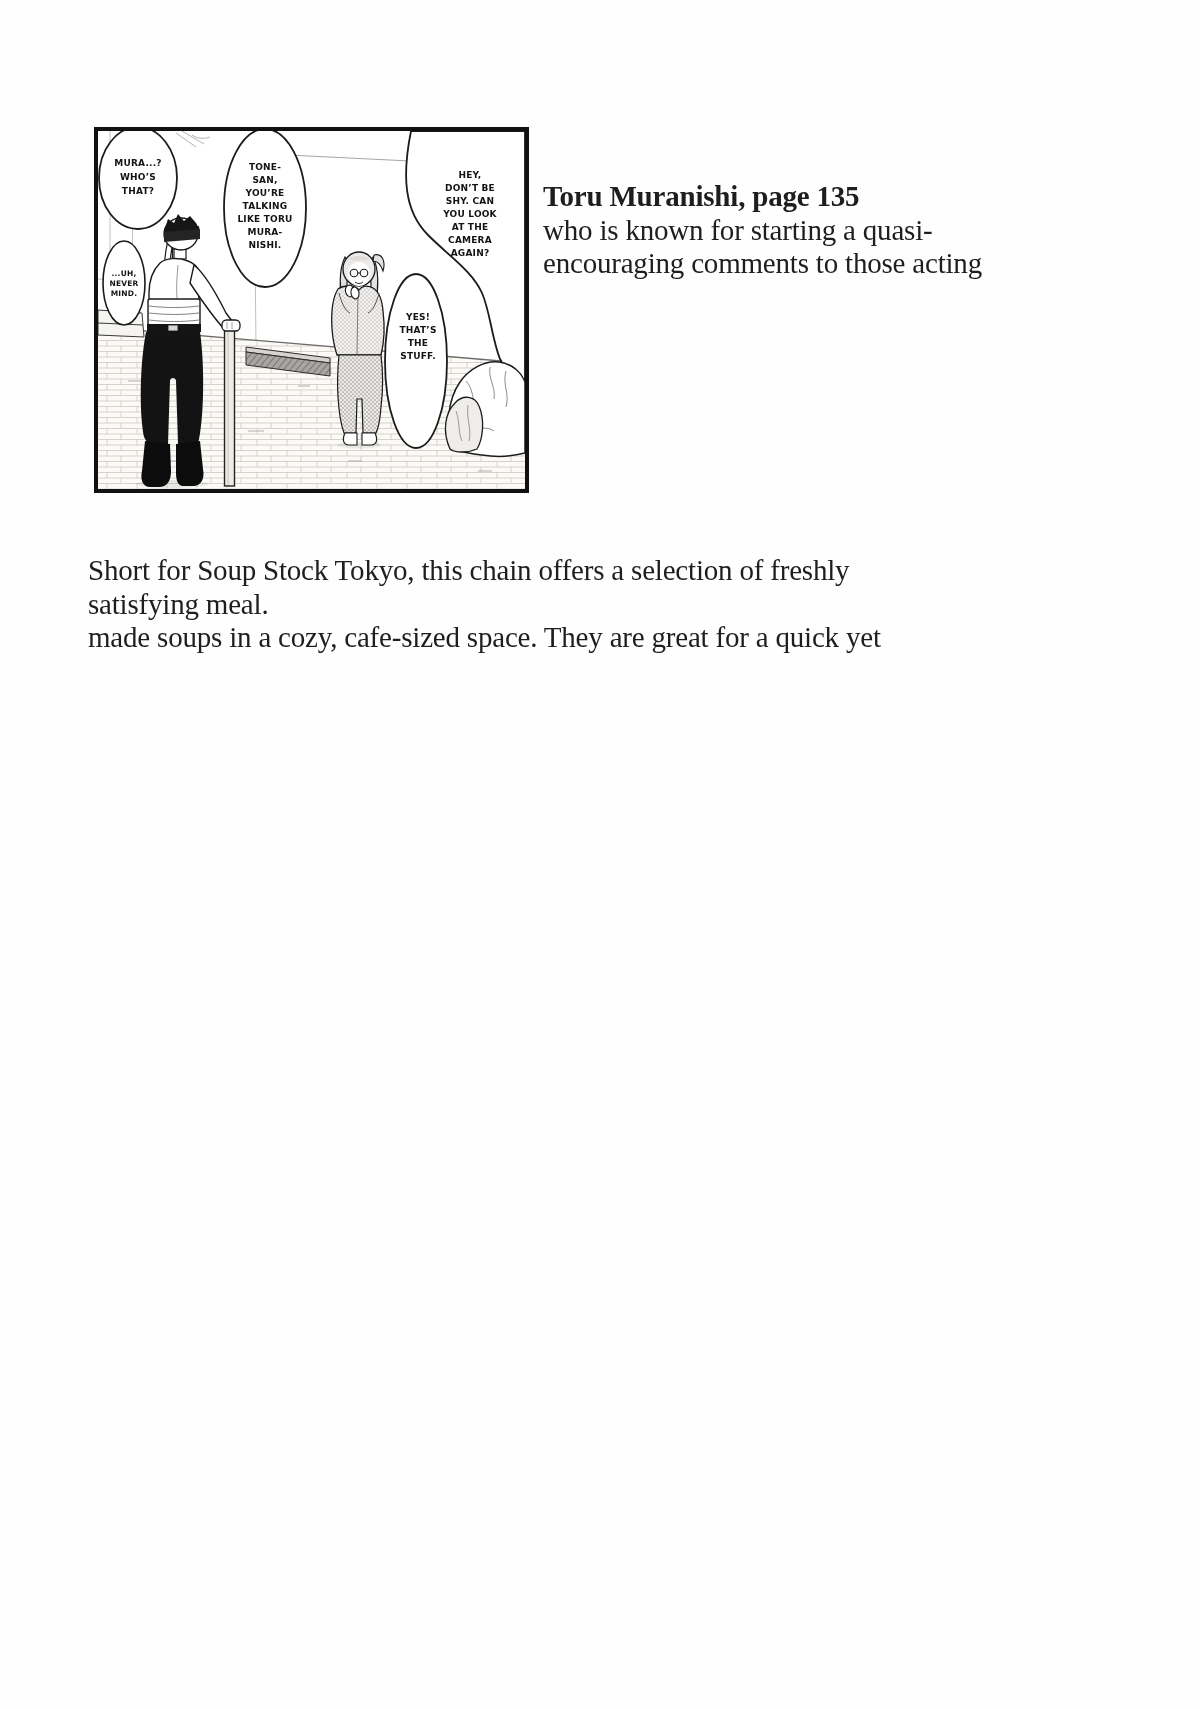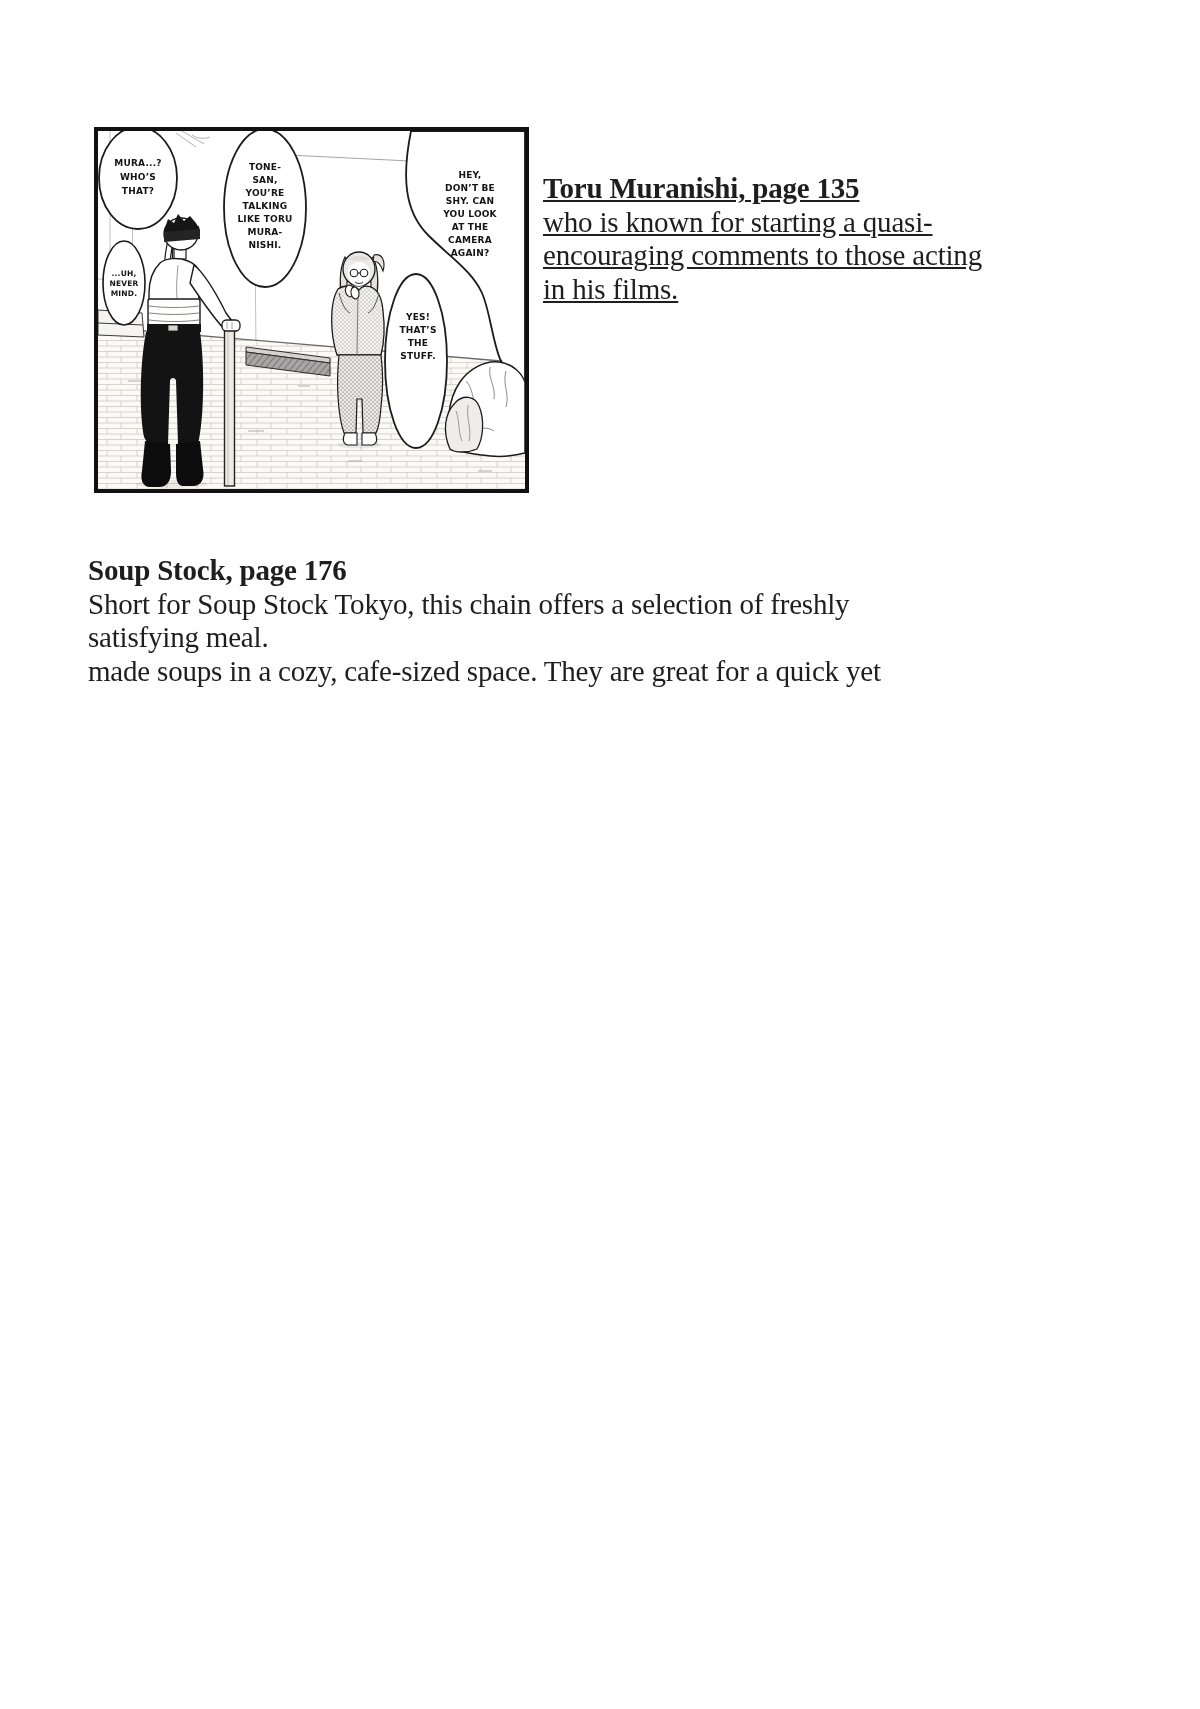--- a/index.html
+++ b/index.html
@@ -10,7 +10,7 @@
   .panel svg{display:block;width:427px;height:358px;}
   .note{position:absolute;font-size:29px;line-height:33.5px;letter-spacing:-0.2px;}
   .note-title{font-weight:bold;}
-  .note-1{left:543px;top:172px;width:480px;text-decoration:underline;}
+  .note-1{left:543px;top:180px;width:480px;}
   .note-2{left:88px;top:554px;width:960px;}
   .bt{font-family:"DejaVu Sans",sans-serif;font-weight:700;font-size:9px;
       fill:#141414;text-anchor:middle;letter-spacing:0.2px;}

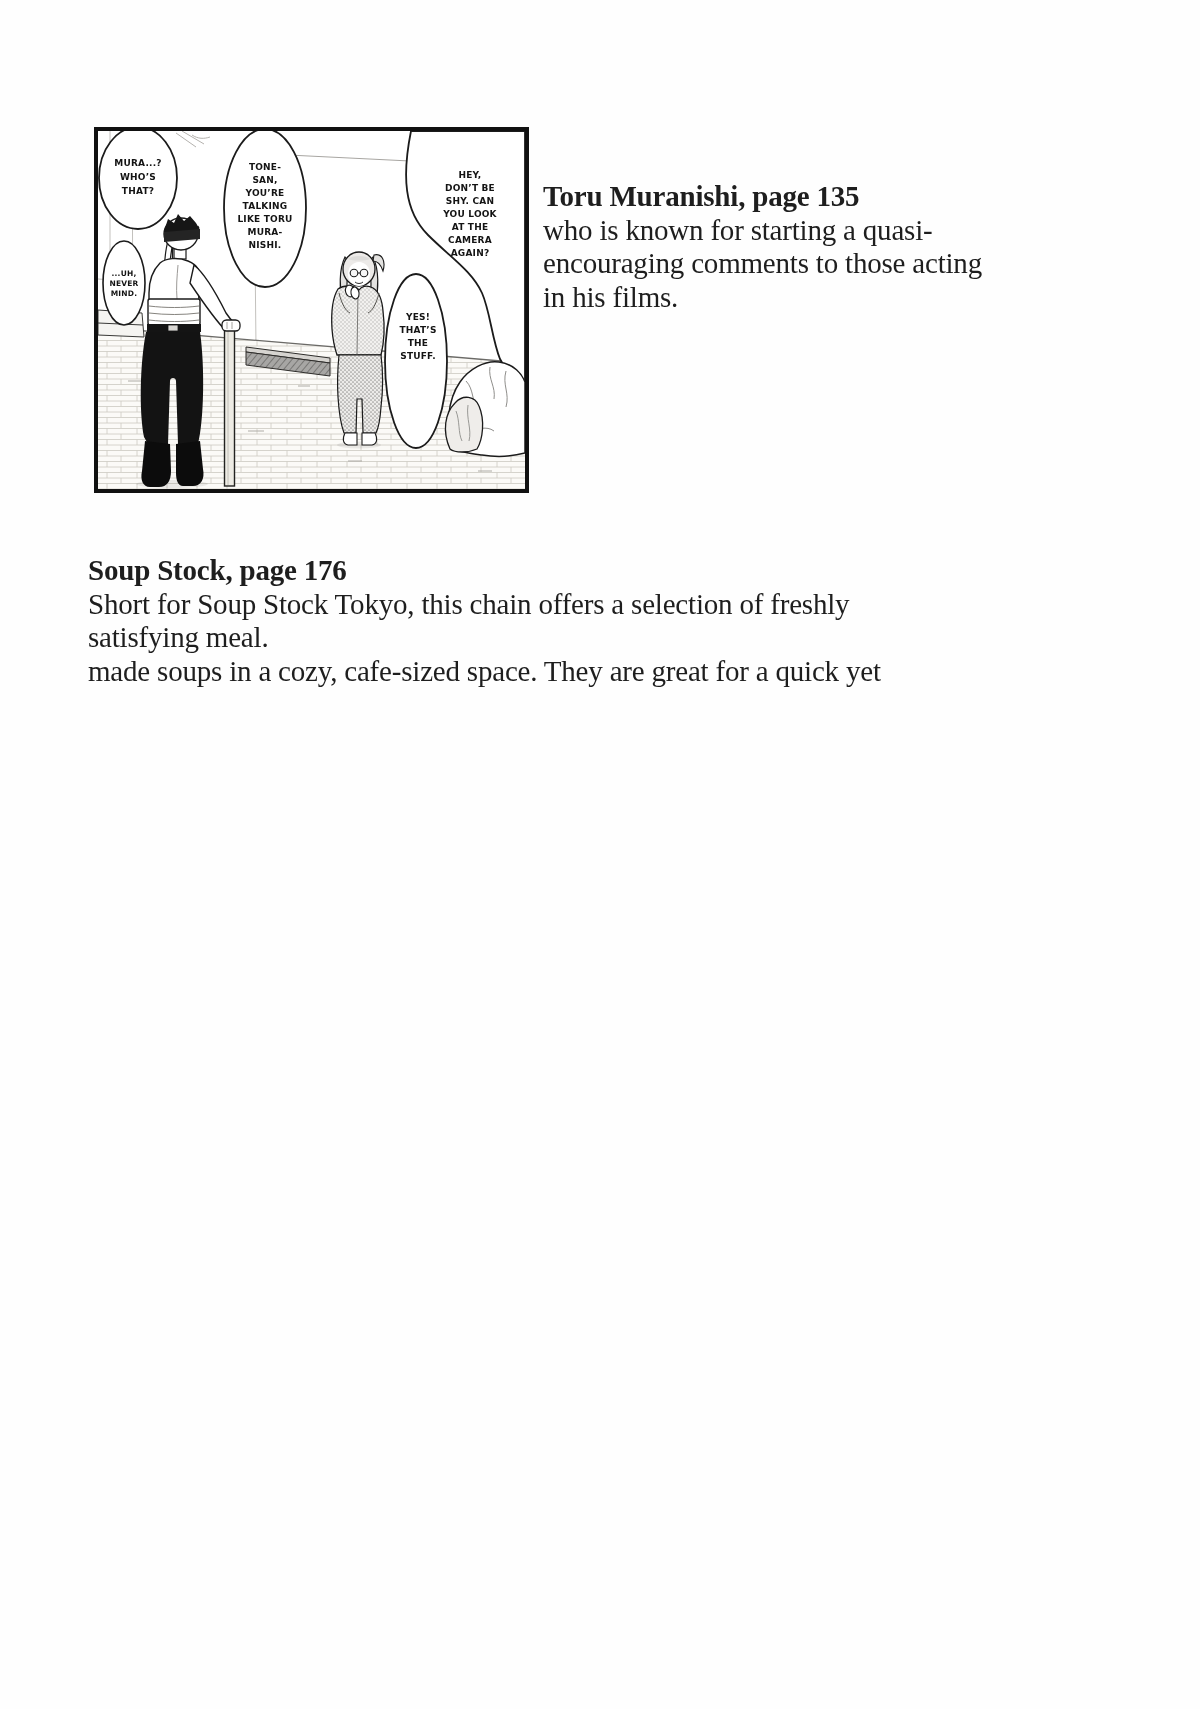--- a/index.html
+++ b/index.html
@@ -197,7 +197,6 @@
     <div class="note-title">Toru Muranishi, page 135</div>
     <div class="note-line">who is known for starting a quasi-</div>
     <div class="note-line">encouraging comments to those acting</div>
-    <div class="note-line">in his films.</div>
   </div>
 
   <div class="note note-2">

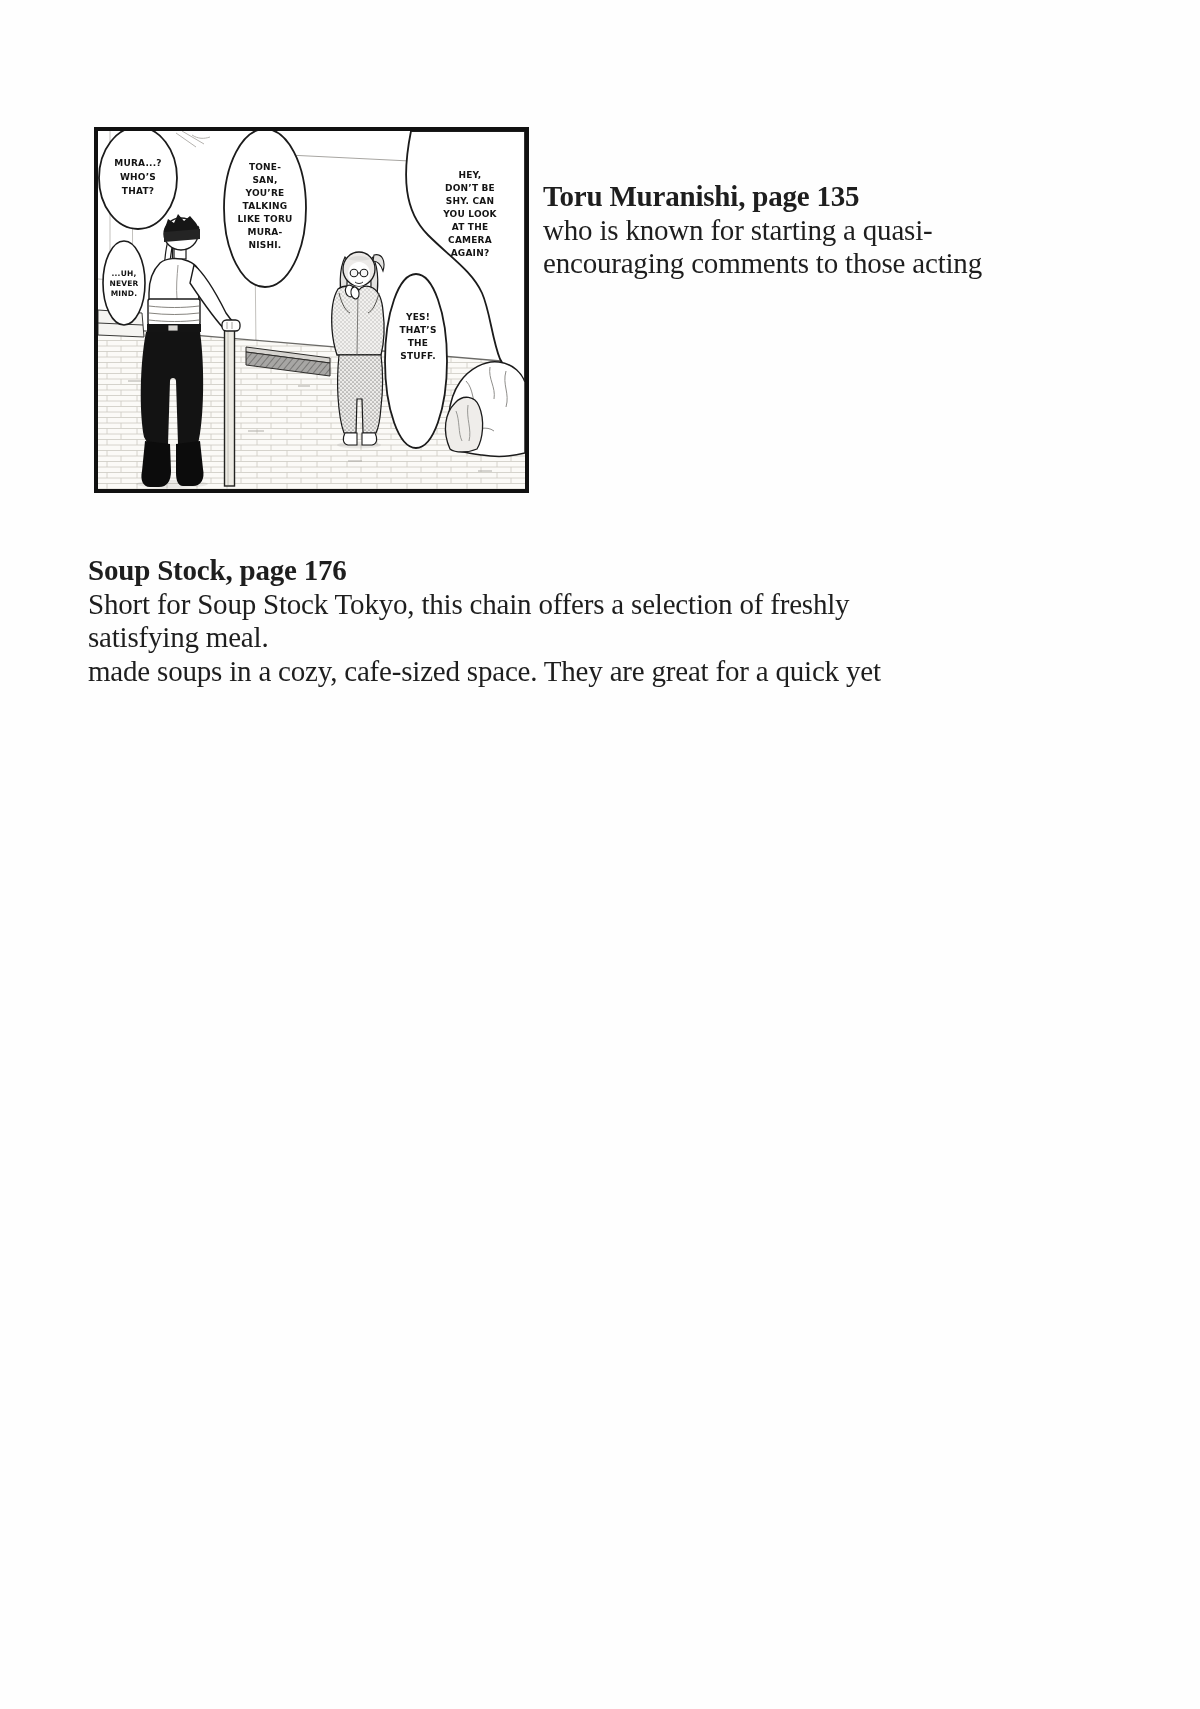--- a/index.html
+++ b/index.html
@@ -200,7 +200,6 @@
   </div>
 
   <div class="note note-2">
-    <div class="note-title">Soup Stock, page 176</div>
     <div class="note-line">Short for Soup Stock Tokyo, this chain offers a selection of freshly</div>
     <div class="note-line">satisfying meal.</div>
     <div class="note-line">made soups in a cozy, cafe-sized space. They are great for a quick yet</div>

